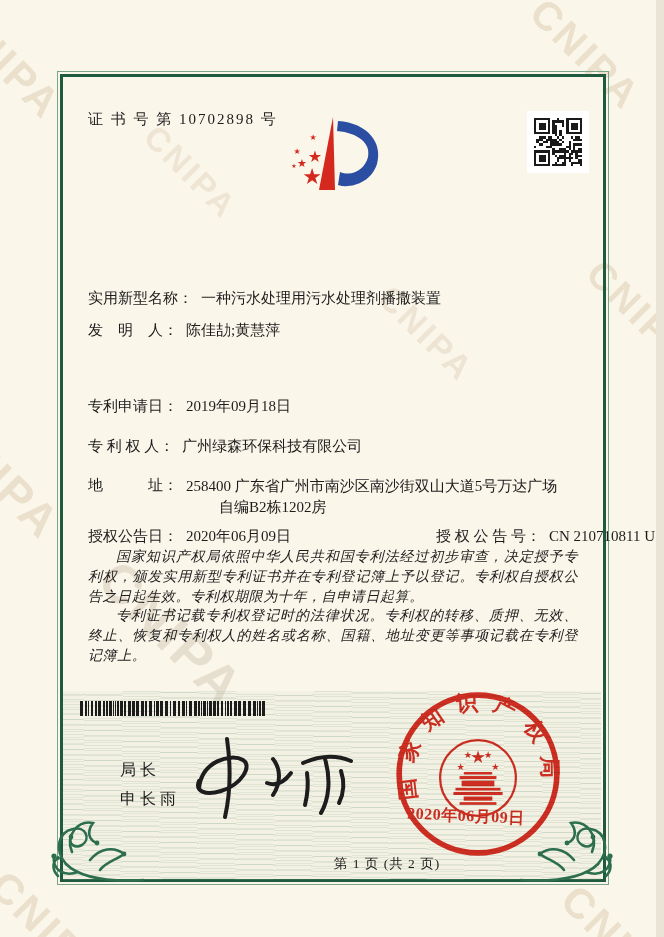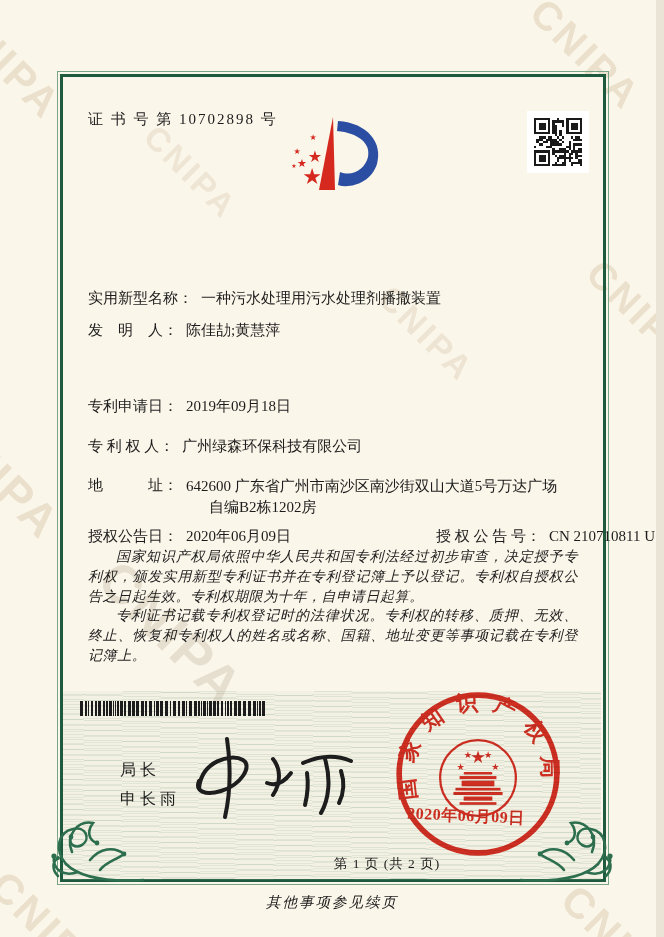--- a/index.html
+++ b/index.html
@@ -391,7 +391,7 @@
     <span class="lbl">专 利 权 人：</span><span>广州绿森环保科技有限公司</span>
   </div>
   <div class="row" style="top:476px;">
-    <span class="lbl">地　　　址：</span><span class="addr-val"><span>642600 广东省广州市南沙区南沙街双山大道5号万达广场</span><br><span class="addr-l2">自编B2栋1202房</span></span>
+    <span class="lbl">地　　　址：</span><span class="addr-val"><span>258400 广东省广州市南沙区南沙街双山大道5号万达广场</span><br><span class="addr-l2">自编B2栋1202房</span></span>
   </div>
   <div class="row" style="top:515px; width:520px;margin-top:12px;">
     <span class="lbl">授权公告日：</span><span>2020年06月09日</span>

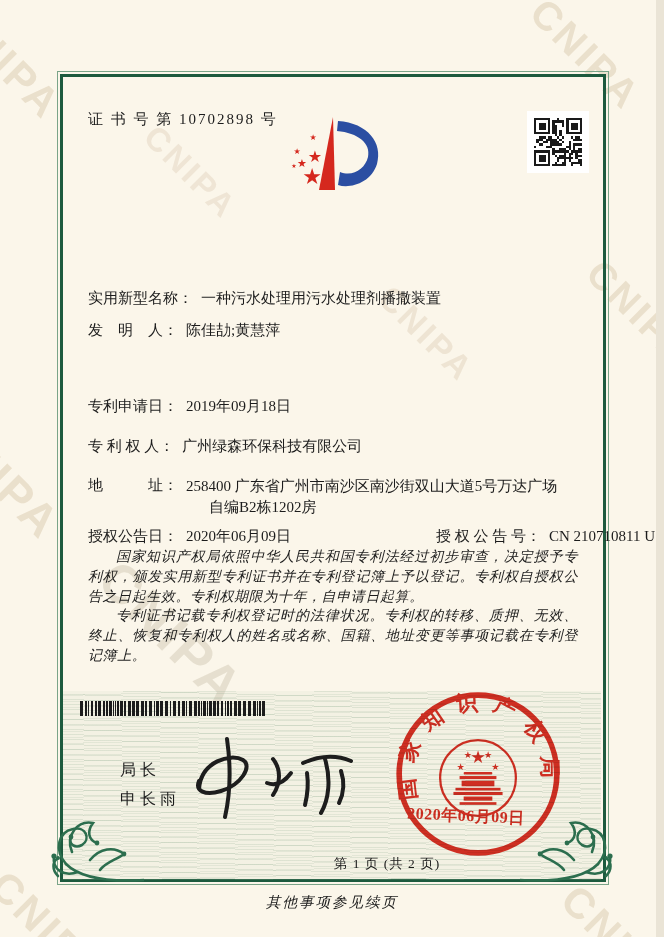--- a/index.html
+++ b/index.html
@@ -42,7 +42,7 @@
   .row{position:absolute; left:88px; font-size:15px; white-space:nowrap;}
   .row .lbl{display:inline-block; margin-right:8px;}
   .addr-val{display:inline-block; vertical-align:top; white-space:normal; width:400px; line-height:21px;}
-  .addr-l2{margin-left:23px;}
+  .addr-l2{margin-left:33px;}
   .row-right{position:absolute; left:348px; top:0; font-size:15px; white-space:nowrap;}
   
   .body-text{

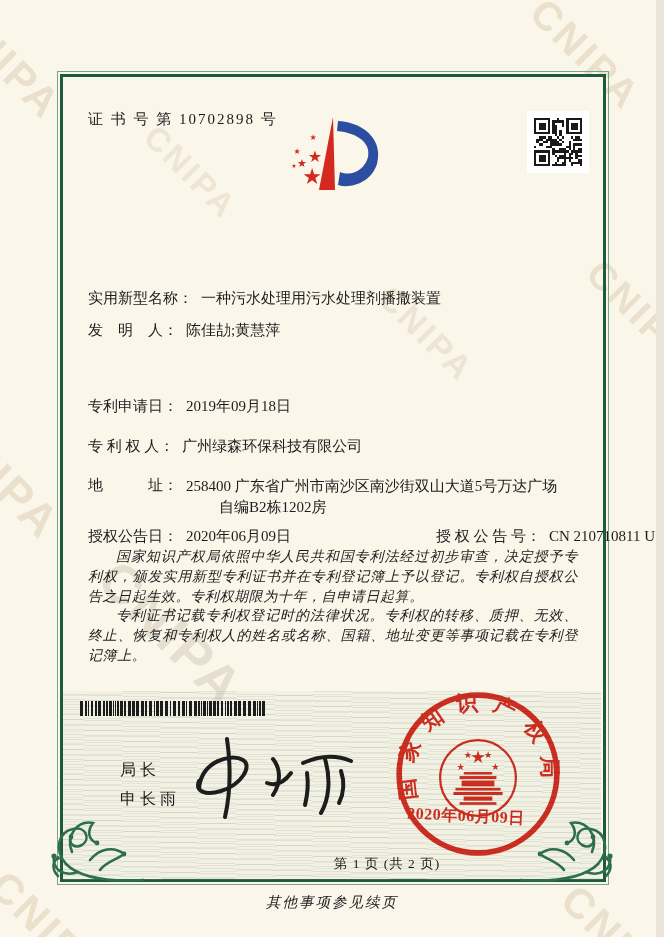--- a/index.html
+++ b/index.html
@@ -509,7 +509,6 @@
   </div>
 
   <div class="page-info">第 1 页 (共 2 页)</div>
-  <div class="cont-note">其他事项参见续页</div>
 
 </div>
 

